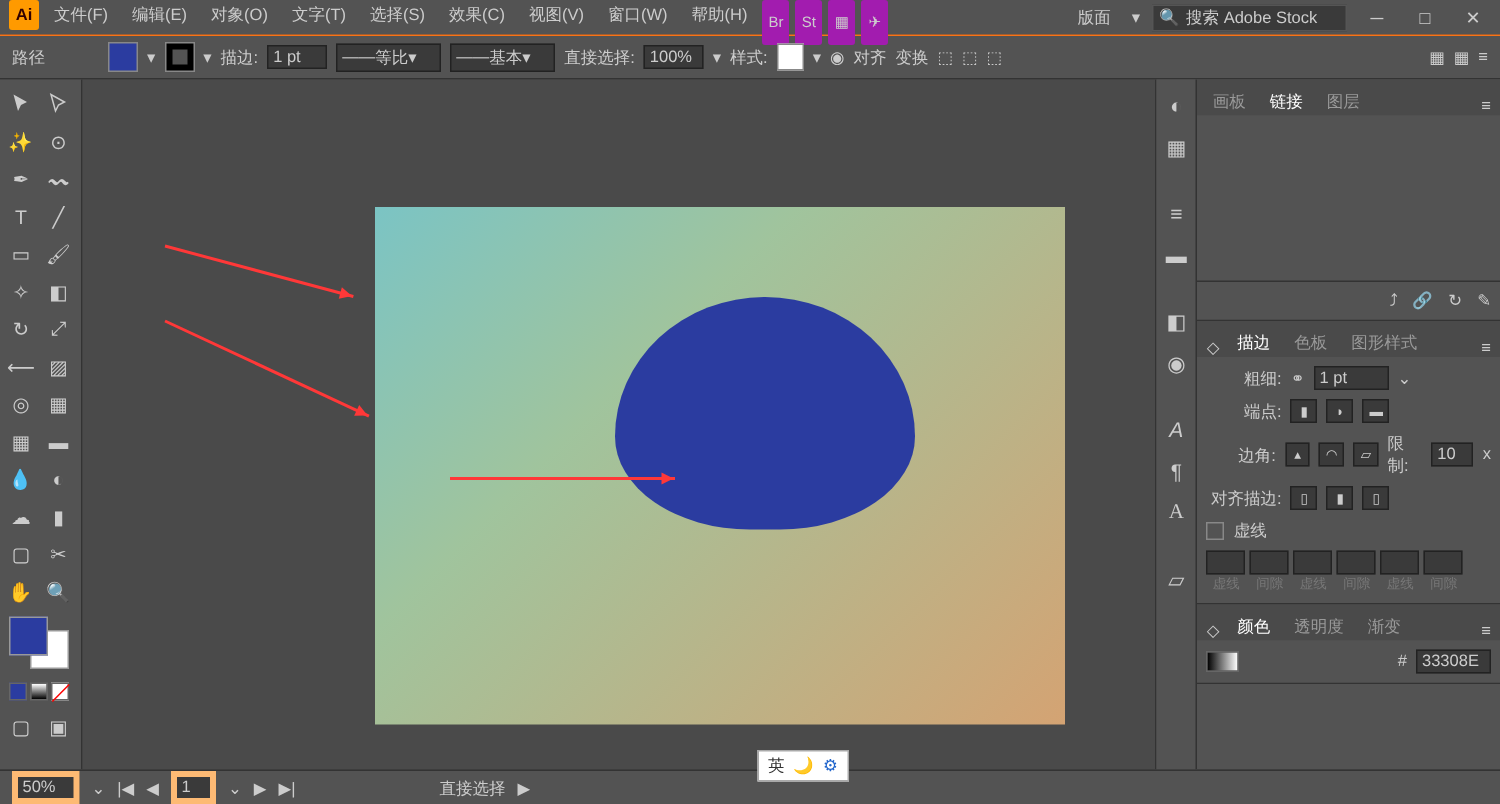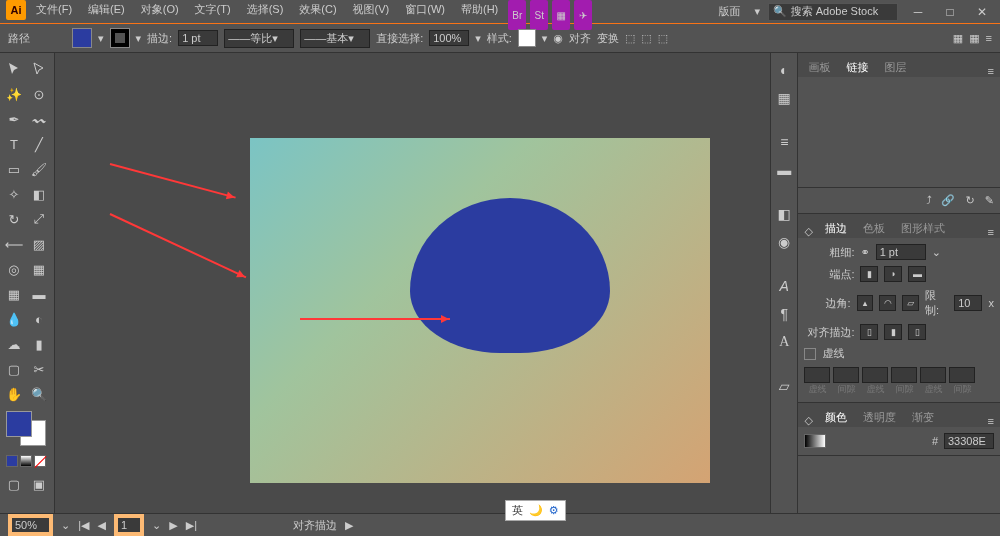--- a/index.html
+++ b/index.html
@@ -322,7 +322,7 @@
   <span>▶</span>
   <span>▶|</span>
   <div style="width:80px"></div>
-  <span>对齐描边</span>
+  <span>直接选择</span>
   <span>▶</span>
 </div>
 

